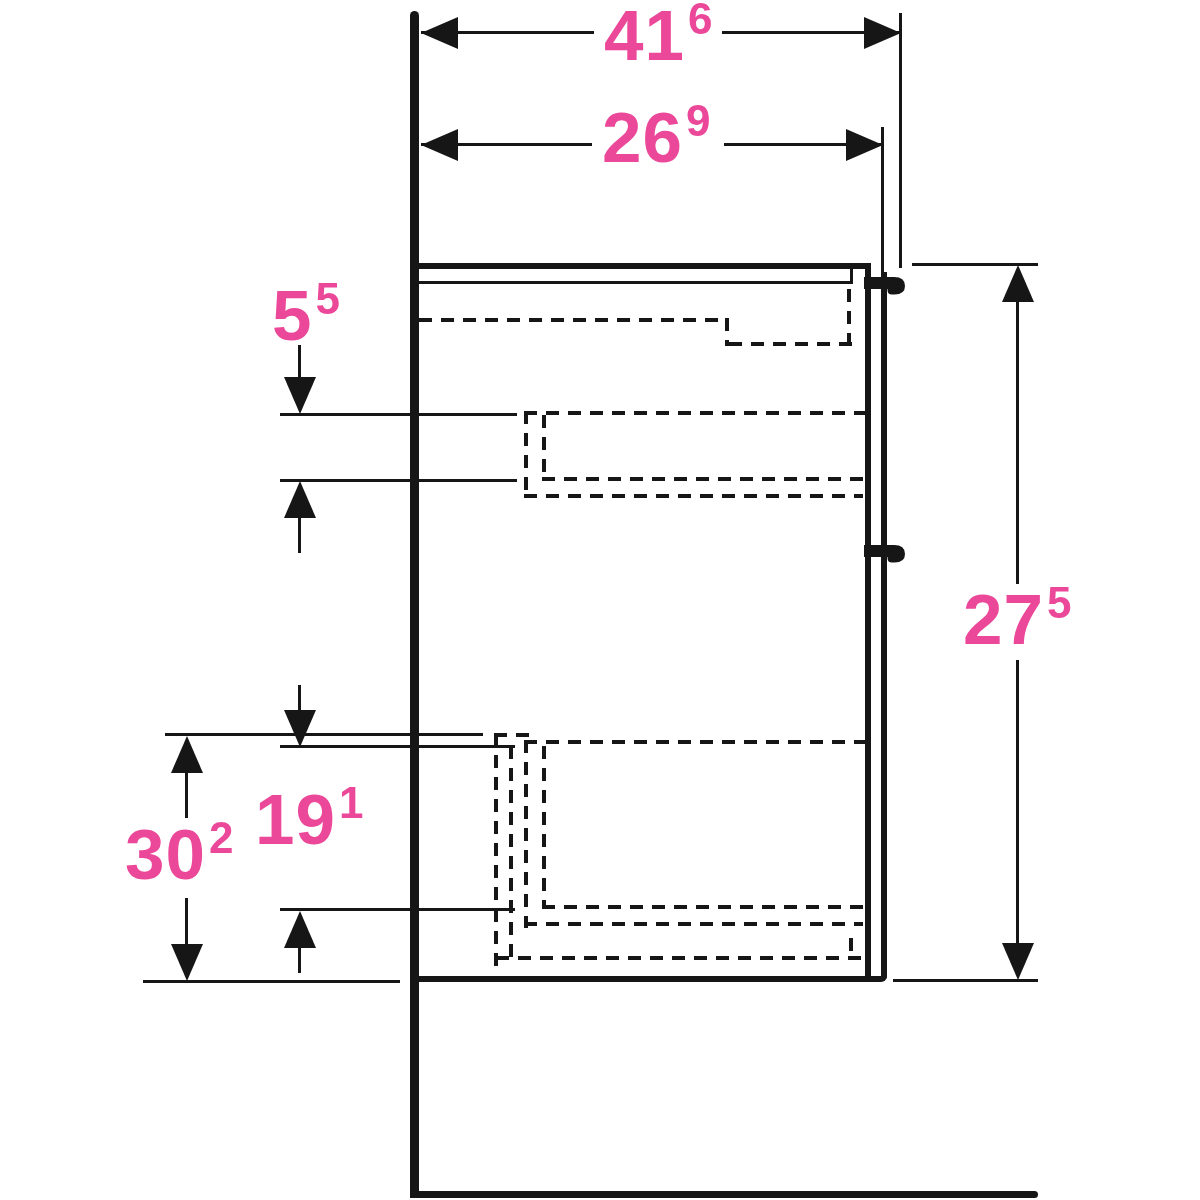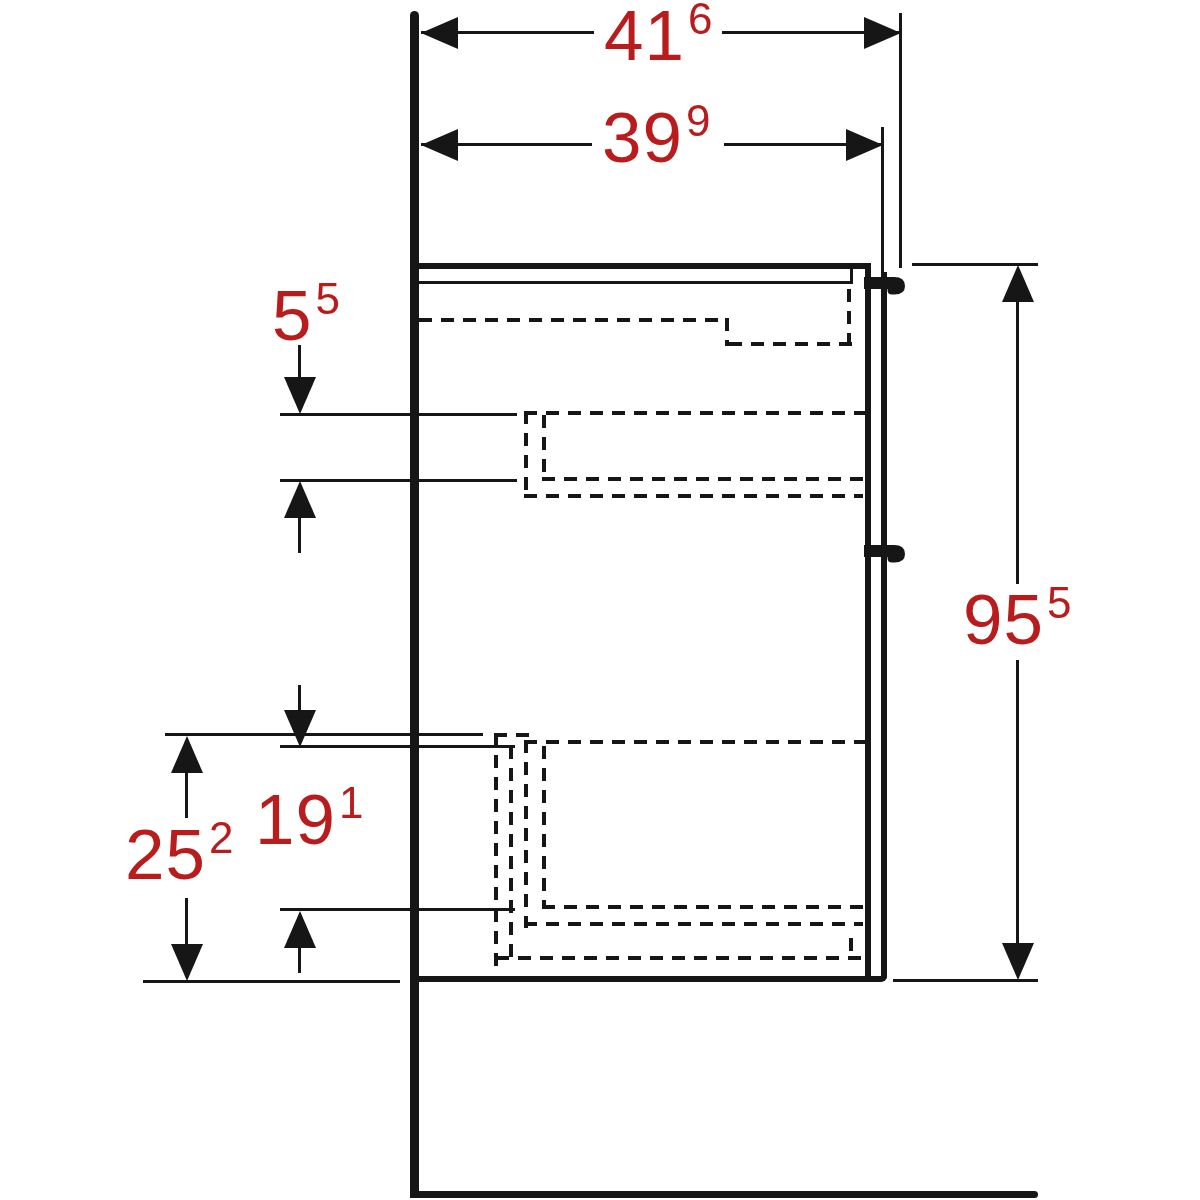--- a/index.html
+++ b/index.html
@@ -22,7 +22,7 @@
   .arr-up   {border-left:16px solid transparent;border-right:16px solid transparent;border-bottom:37px solid #161616;}
   .arr-down {border-left:16px solid transparent;border-right:16px solid transparent;border-top:37px solid #161616;}
   .dim-label{
-    position:absolute;color:#b91c1c;font-weight:400;font-size:71px;
+    position:absolute;color:#ec4899;font-weight:700;font-size:71px;
     line-height:1;letter-spacing:1px;white-space:nowrap;
   }
   .dim-label .sup{font-size:44px;position:relative;top:-26px;margin-left:3px;letter-spacing:0;}

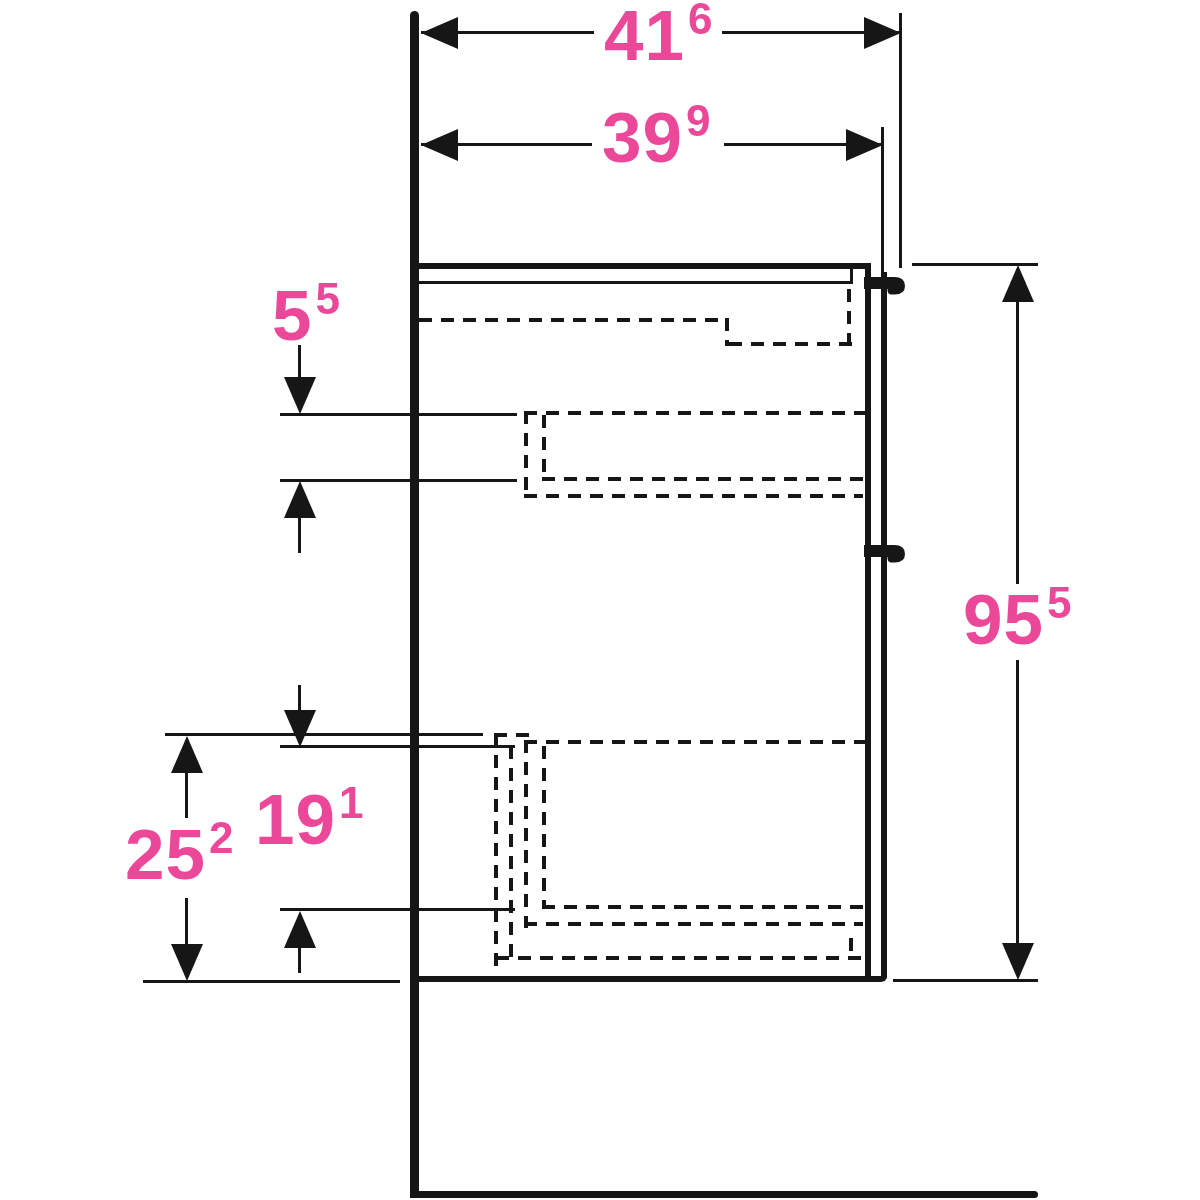--- a/index.html
+++ b/index.html
@@ -84,7 +84,7 @@
   <div class="arr arr-left" style="left:421px;top:129px;"></div>
   <div class="arr arr-right" style="left:846px;top:129px;"></div>
   <div class="ln" style="left:881px;top:127px;width:3px;height:145px;"></div>
-  <div class="dim-label" style="left:602px;top:102px;"><span>39</span><span class="sup">9</span></div>
+  <div class="dim-label" style="left:602px;top:102px;"><span>26</span><span class="sup">9</span></div>
 
   <div class="ln" style="left:280px;top:413px;width:237px;height:3px;"></div>
   <div class="ln" style="left:280px;top:479px;width:237px;height:3px;"></div>

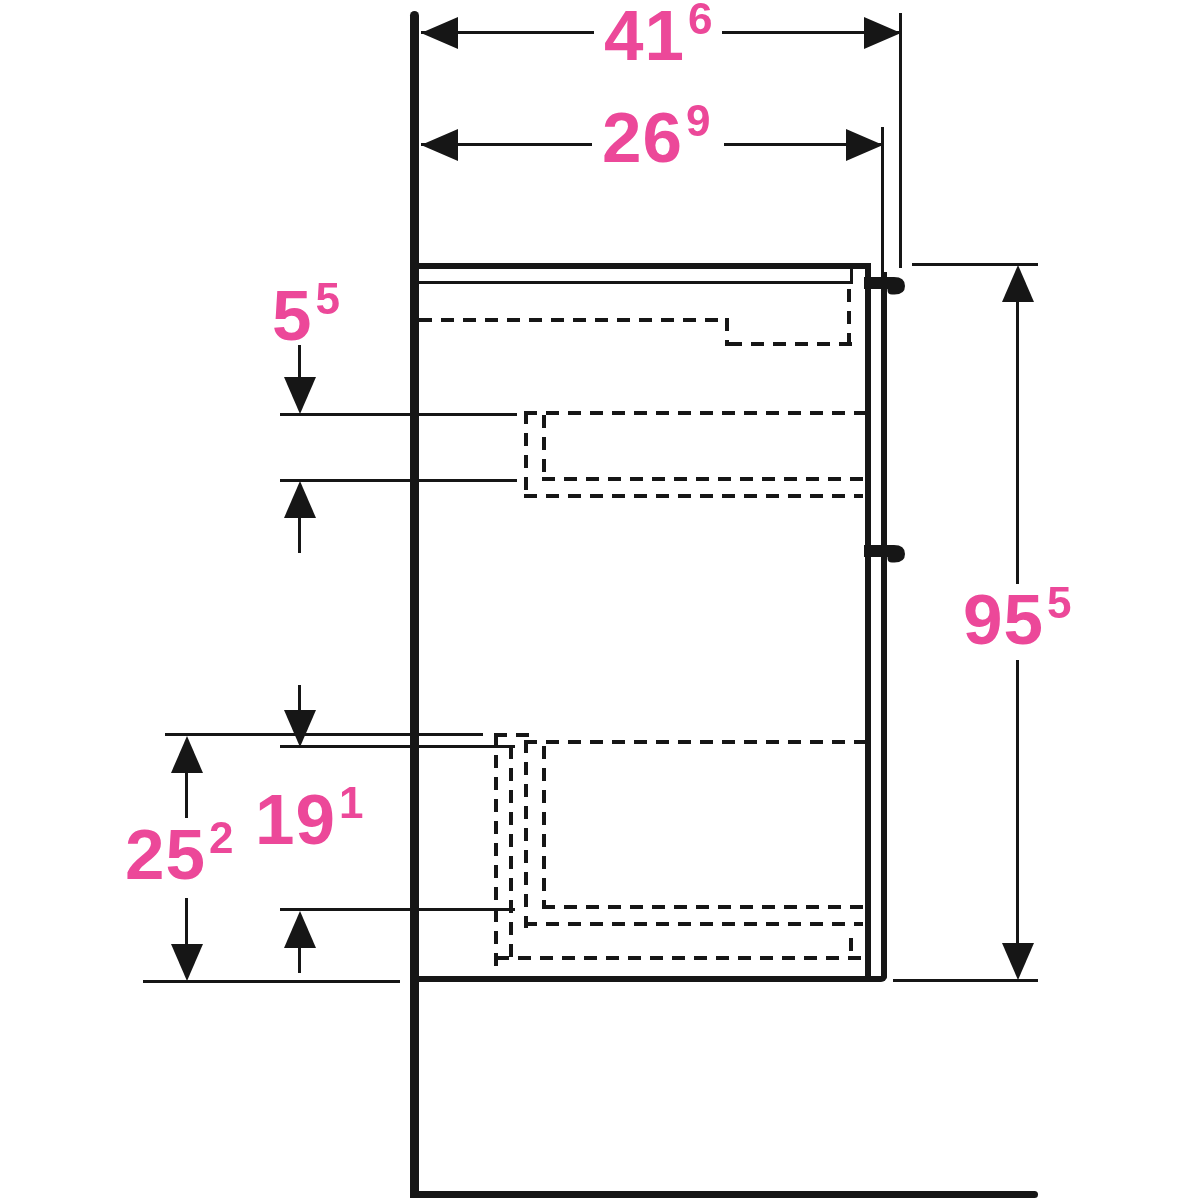--- a/index.html
+++ b/index.html
@@ -100,7 +100,7 @@
   <div class="ln" style="left:1016px;top:299px;width:3px;height:285px;"></div>
   <div class="ln" style="left:1016px;top:660px;width:3px;height:288px;"></div>
   <div class="arr arr-down" style="left:1002px;top:943px;"></div>
-  <div class="dim-label" style="left:963px;top:584px;"><span>95</span><span class="sup">5</span></div>
+  <div class="dim-label" style="left:963px;top:584px;"><span>27</span><span class="sup">5</span></div>
 
   <div class="ln" style="left:165px;top:733px;width:318px;height:3px;"></div>
   <div class="ln" style="left:143px;top:980px;width:257px;height:3px;"></div>

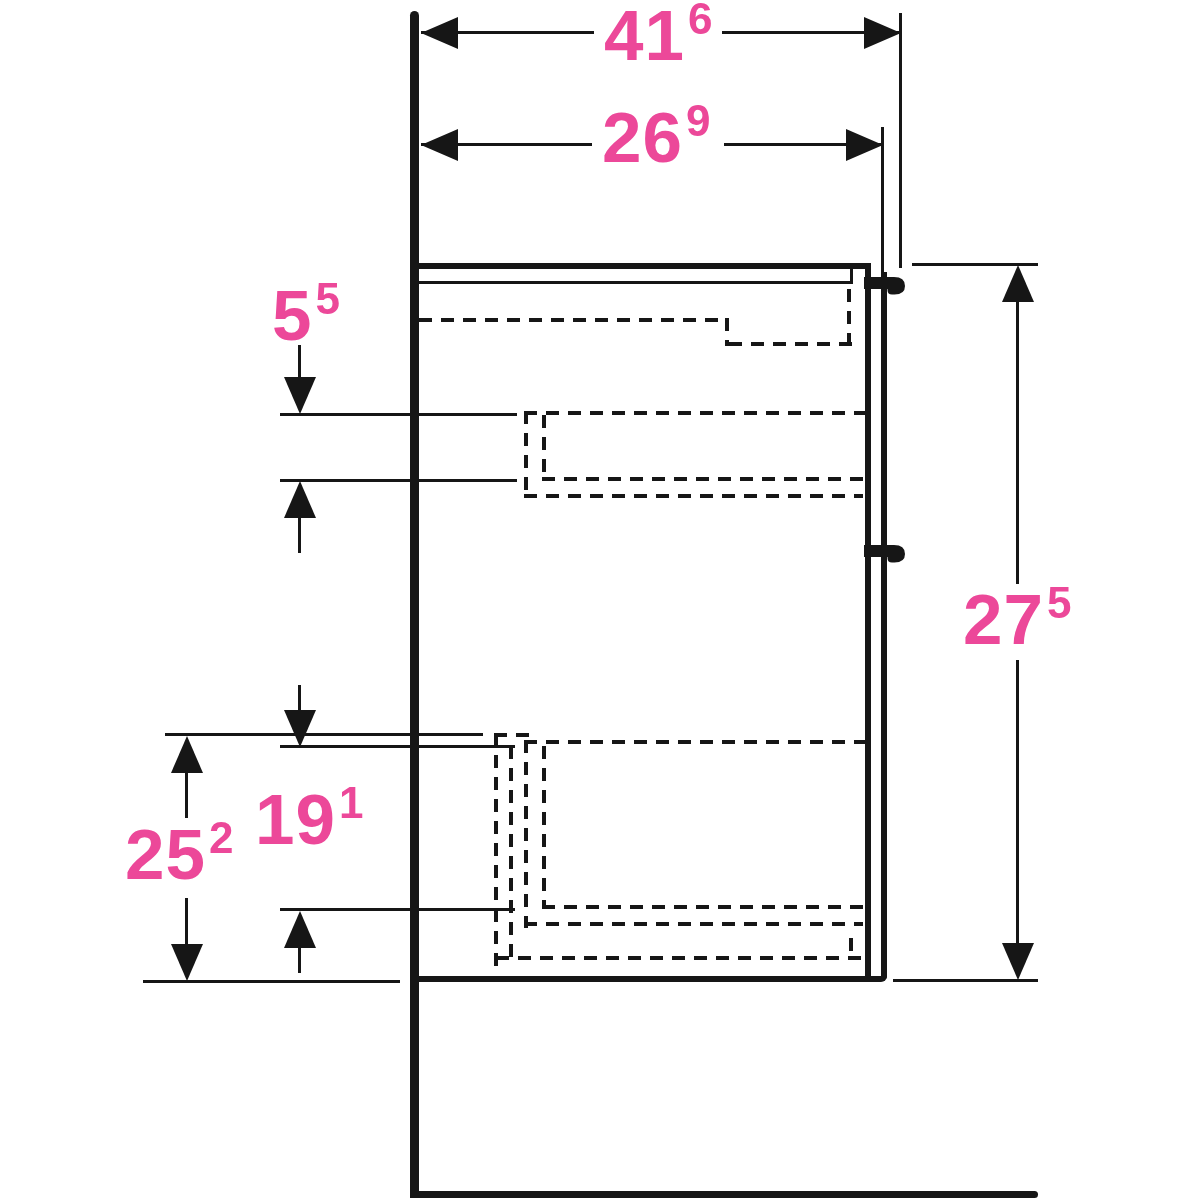--- a/index.html
+++ b/index.html
@@ -108,7 +108,7 @@
   <div class="ln" style="left:185px;top:770px;width:3px;height:48px;"></div>
   <div class="ln" style="left:185px;top:898px;width:3px;height:48px;"></div>
   <div class="arr arr-down" style="left:171px;top:944px;"></div>
-  <div class="dim-label" style="left:125px;top:819px;"><span>25</span><span class="sup">2</span></div>
+  <div class="dim-label" style="left:125px;top:819px;"><span>30</span><span class="sup">2</span></div>
 
   <div class="ln" style="left:280px;top:745px;width:235px;height:3px;"></div>
   <div class="ln" style="left:280px;top:908px;width:235px;height:3px;"></div>

